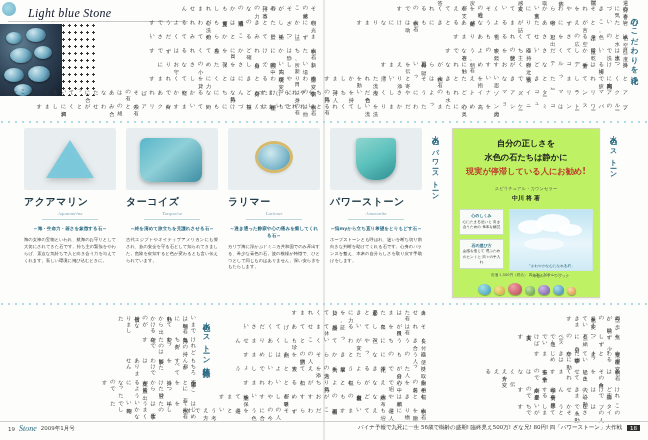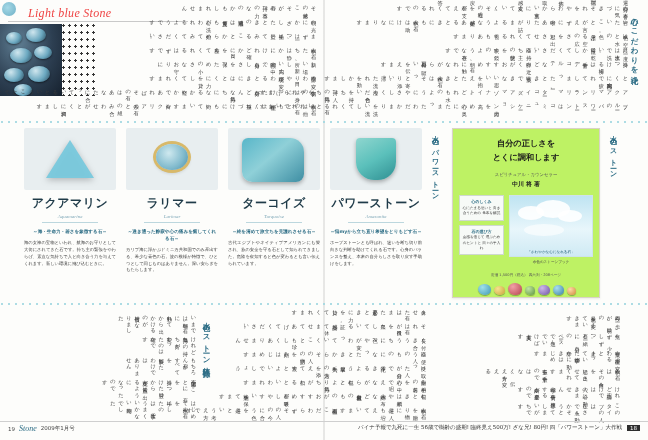--- a/index.html
+++ b/index.html
@@ -26,7 +26,7 @@
     font-family:"Liberation Serif", serif;
     font-style: italic;
     font-size: 12px;
-    color:#ef4444;
+    color:#0f172a;
     letter-spacing:0.3px;
   }
   .masthead-rule {

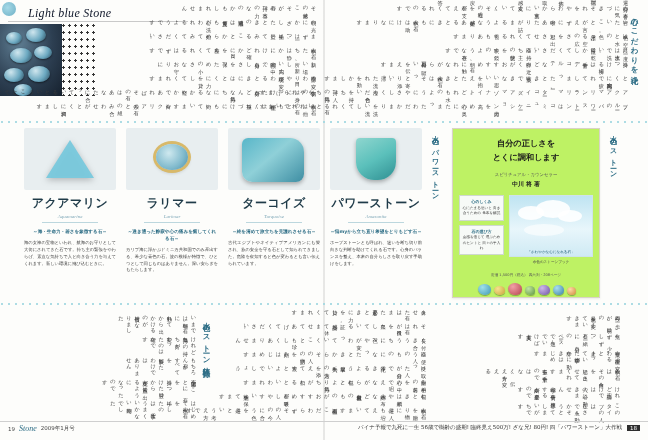--- a/index.html
+++ b/index.html
@@ -471,7 +471,7 @@
   <div class="adbox">
     <div class="ad-head">
       <div>自分の正しさを</div>
-      <div>とくに調和します</div>
+      <div>水色の石たちは静かに</div>
     </div>
     <div class="ad-sub">スピリチュアル・カウンセラー</div>
     <div class="ad-author">中川 将 著</div>

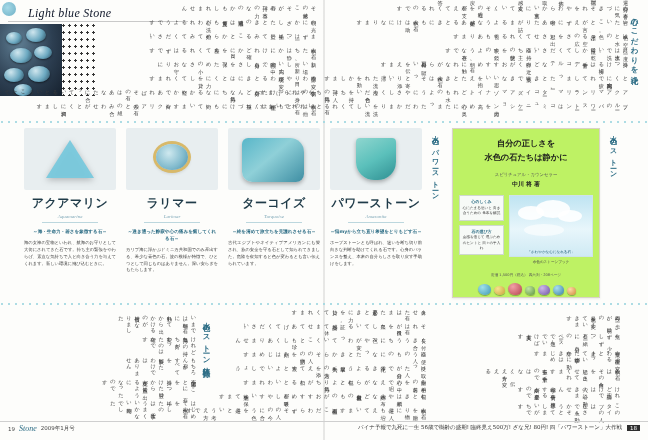--- a/index.html
+++ b/index.html
@@ -472,6 +472,7 @@
     <div class="ad-head">
       <div>自分の正しさを</div>
       <div>水色の石たちは静かに</div>
+      <div class="em">現実が停滞している人にお勧め!</div>
     </div>
     <div class="ad-sub">スピリチュアル・カウンセラー</div>
     <div class="ad-author">中川 将 著</div>

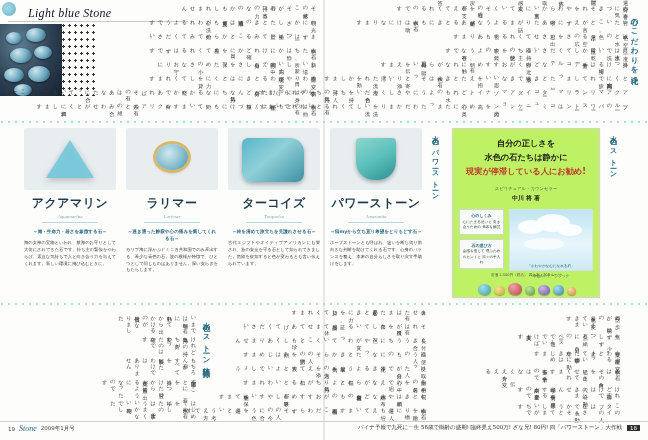--- a/index.html
+++ b/index.html
@@ -119,9 +119,9 @@
   }
   .card .caption {
     margin-top:5px;
-    text-align:center;
+    text-align:left;
     font-family:Liberation Mono, monospace;
-    font-size:12px;
+    font-size:10px;
     font-weight:bold;
     color:#1f3b49;
     letter-spacing:0.5px;

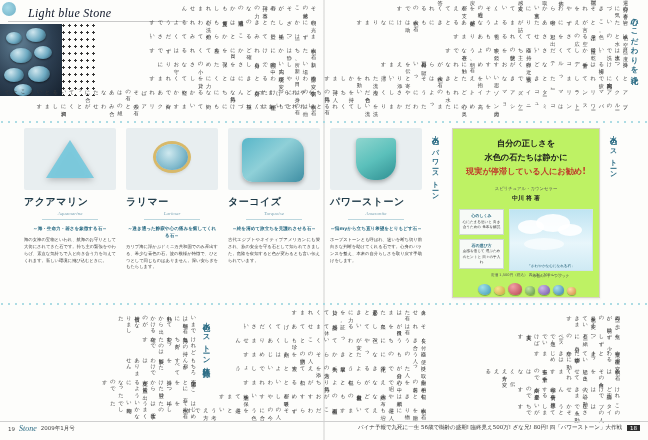--- a/index.html
+++ b/index.html
@@ -440,20 +440,20 @@
       <div class="card-text">海の女神の宝物といわれ、航海のお守りとして大切にされてきた石です。持ち主の緊張をやわらげ、素直な気持ちで人と向き合う力を与えてくれます。新しい環境に飛び込むときに。</div>
     </div>
     <div class="card">
+      <div class="img turq"></div>
+      <div class="caption">ターコイズ</div>
+      <div class="caption-en">Turquoise</div>
+      <div class="hr"></div>
+      <div class="card-sub">～終を清めて旅立ちを見護れさせる石～</div>
+      <div class="card-text">古代エジプトやネイティブアメリカンにも愛され、旅の安全を守る石として知られてきました。危険を察知すると色が変わるとも言い伝えられています。</div>
+    </div>
+    <div class="card">
       <div class="img lari"></div>
       <div class="caption">ラリマー</div>
       <div class="caption-en">Larimar</div>
       <div class="hr"></div>
       <div class="card-sub">～透き通った静寂や心の痛みを癒してくれる石～</div>
       <div class="card-text">カリブ海に浮かぶドミニカ共和国でのみ産出する、希少な青色の石。波の模様が特徴で、ひとつとして同じものはありません。深い安らぎをもたらします。</div>
-    </div>
-    <div class="card">
-      <div class="img turq"></div>
-      <div class="caption">ターコイズ</div>
-      <div class="caption-en">Turquoise</div>
-      <div class="hr"></div>
-      <div class="card-sub">～終を清めて旅立ちを見護れさせる石～</div>
-      <div class="card-text">古代エジプトやネイティブアメリカンにも愛され、旅の安全を守る石として知られてきました。危険を察知すると色が変わるとも言い伝えられています。</div>
     </div>
     <div class="card">
       <div class="img amaz"></div>

